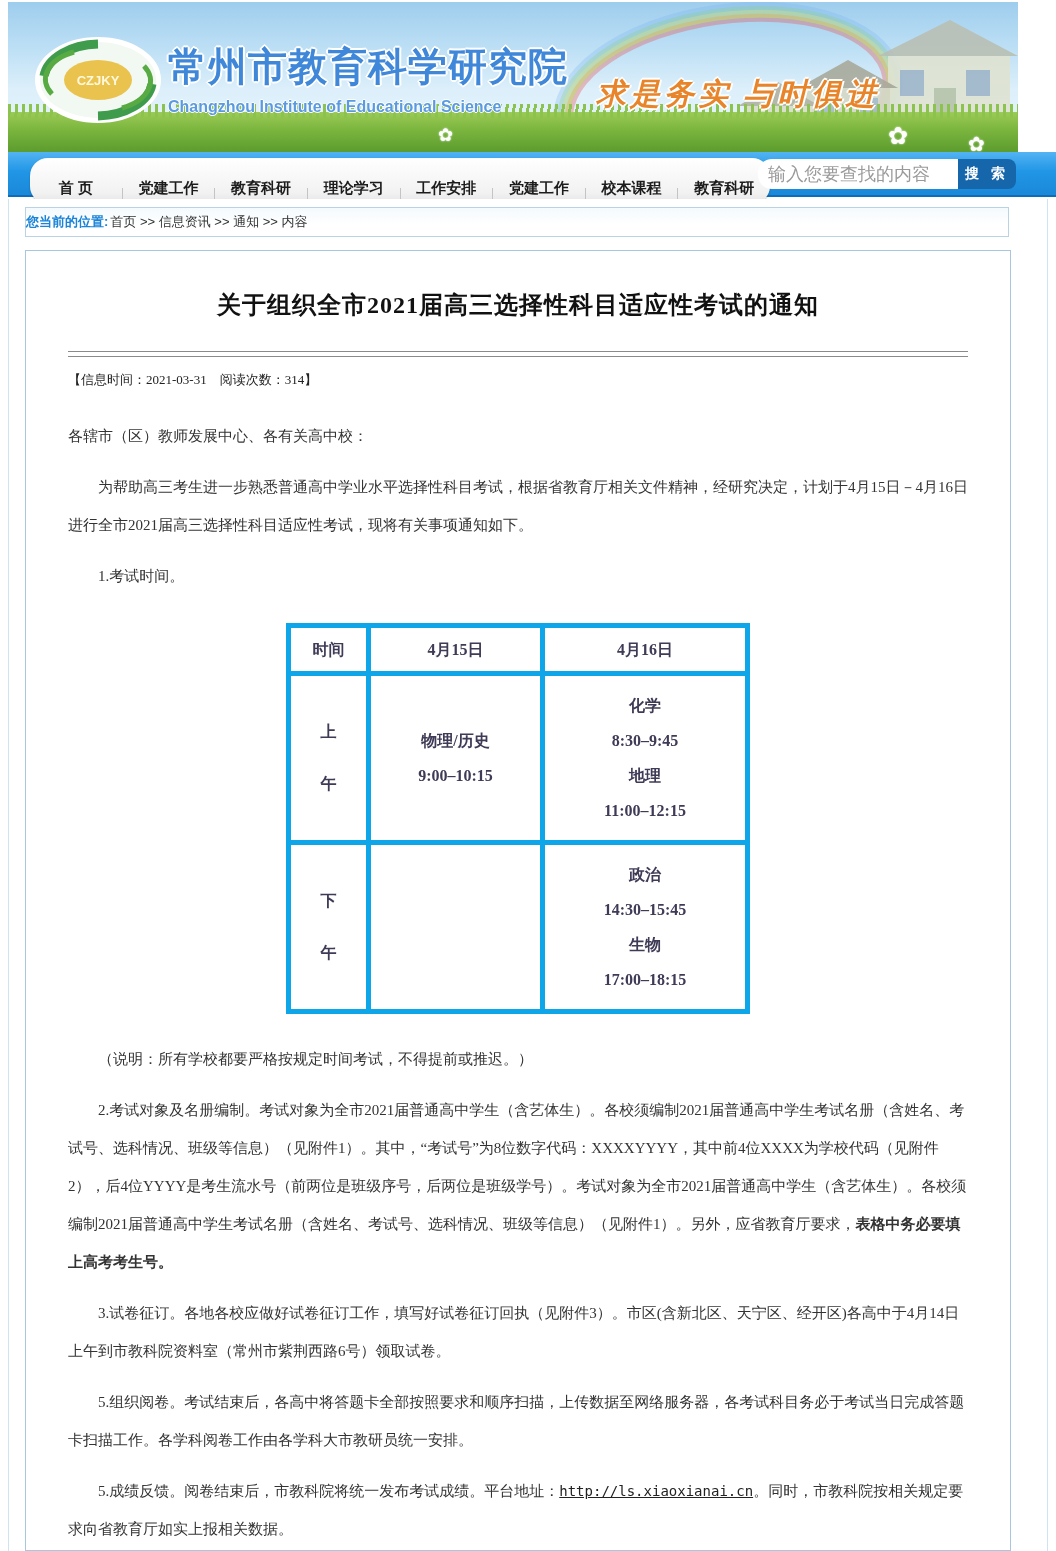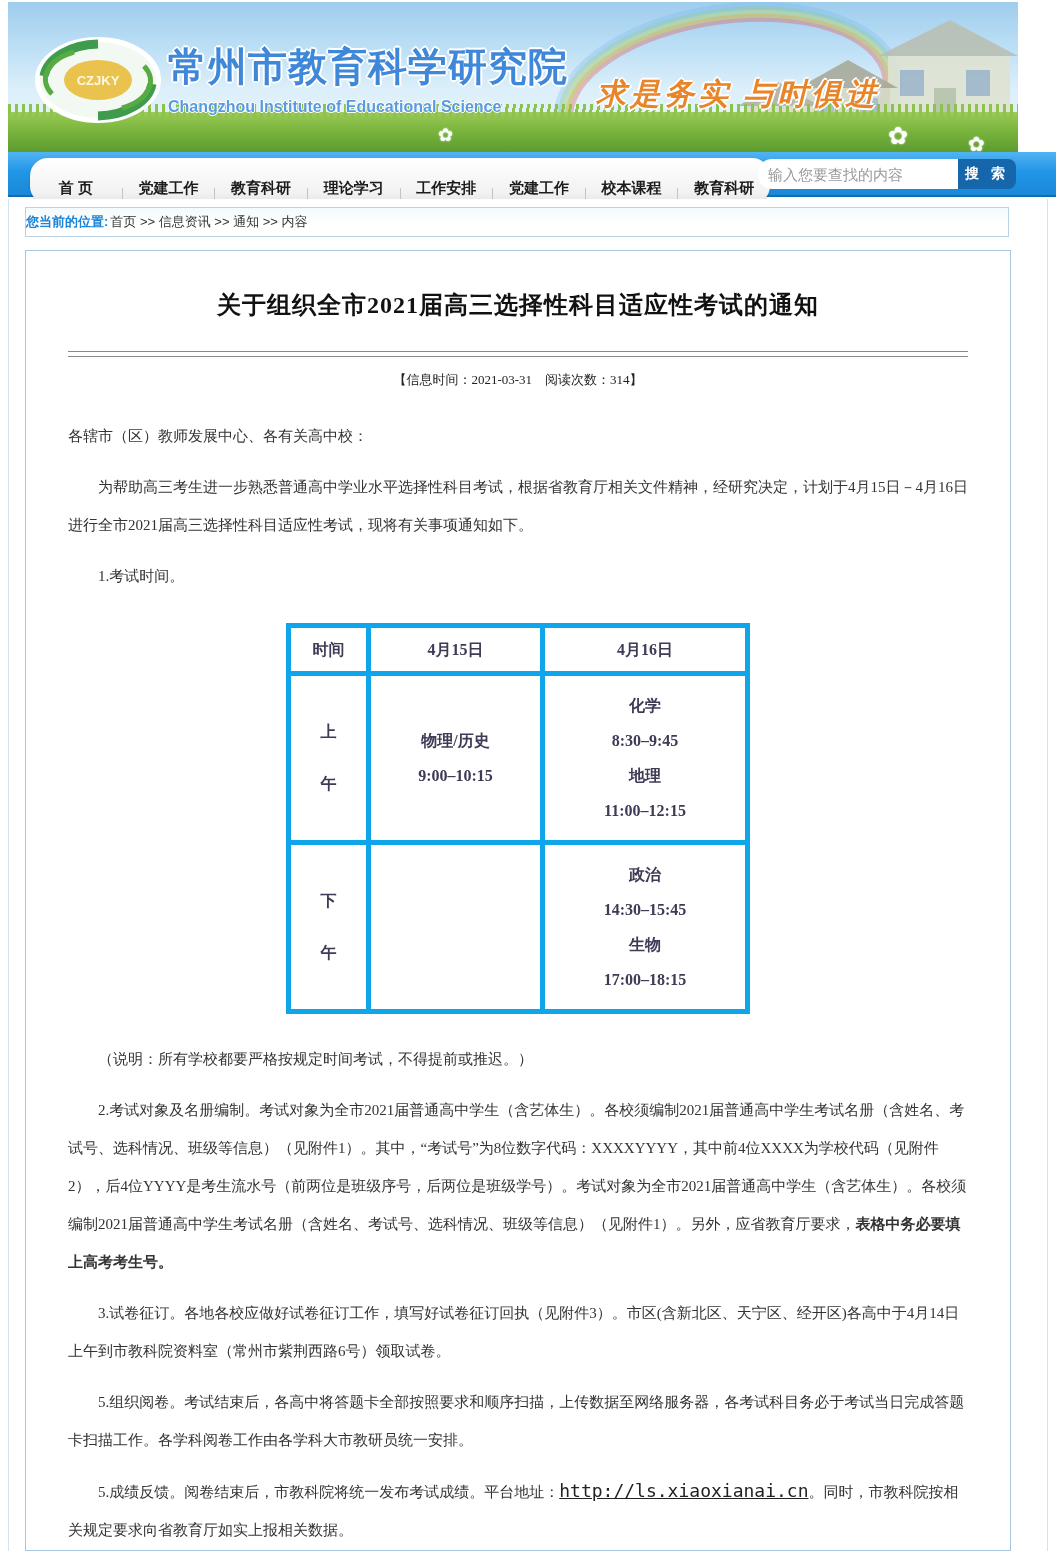--- a/index.html
+++ b/index.html
@@ -42,7 +42,7 @@
   .nav-sep { width:1px; height:16px; background:#c4c4c4; }
   .search-box { position:absolute; right:40px; top:7px; display:flex; align-items:center; }
   .search-input { width:200px; height:30px; border:none; border-radius:14px 0 0 14px; padding:0 10px;
-    font-size:15px; color:#444; outline:none; background:#fff; }
+    font-size:18px; color:#444; outline:none; background:#fff; }
   .search-input::placeholder { color:#9a9a9a; }
   .search-btn { height:30px; width:58px; border:none; background:#1566aa; color:#fff; font-weight:bold;
     font-size:14px; letter-spacing:4px; border-radius:0 8px 8px 0; cursor:pointer; }

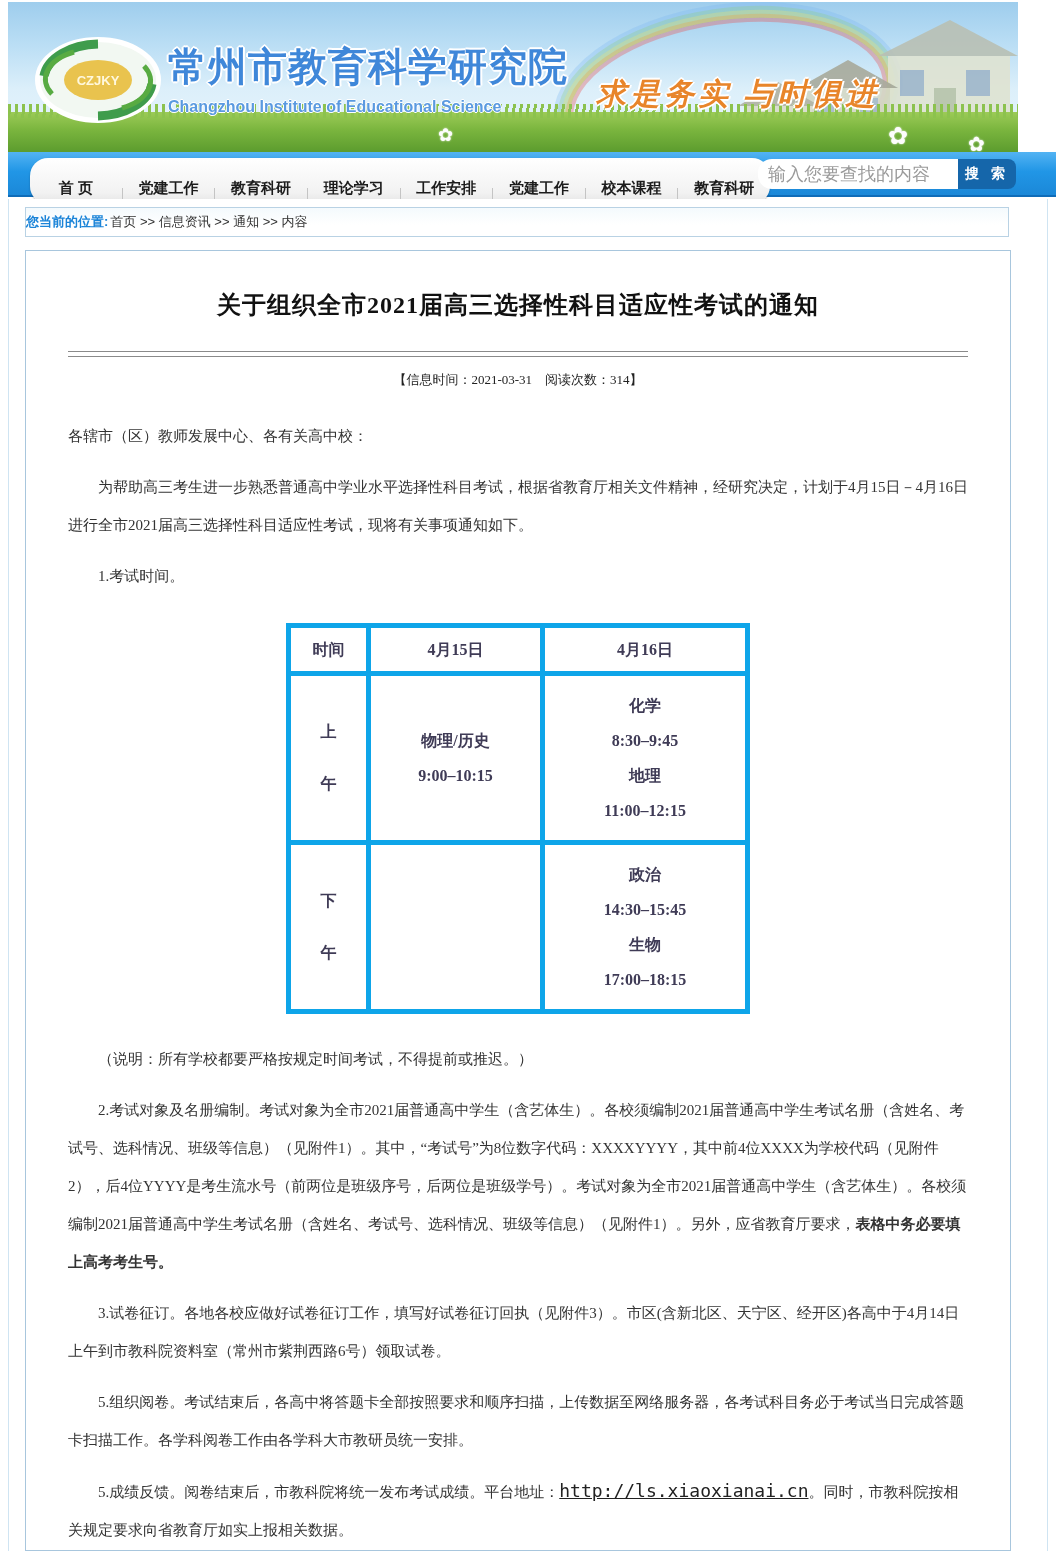--- a/index.html
+++ b/index.html
@@ -63,7 +63,7 @@
 
   .art-title { text-align:center; font-size:24px; font-weight:bold; color:#111; letter-spacing:1px; }
   .double-rule { margin:30px 0 14px 0; height:6px; border-top:1px solid #8a8a8a; border-bottom:1px solid #8a8a8a; }
-  .art-meta { text-align:center; font-size:13px; color:#222; margin-bottom:28px; }
+  .art-meta { text-align:left; font-size:13px; color:#222; margin-bottom:28px; }
 
   .art-body { font-size:15px; line-height:38px; }
   .art-body p { margin:13px 0; text-indent:2em; }

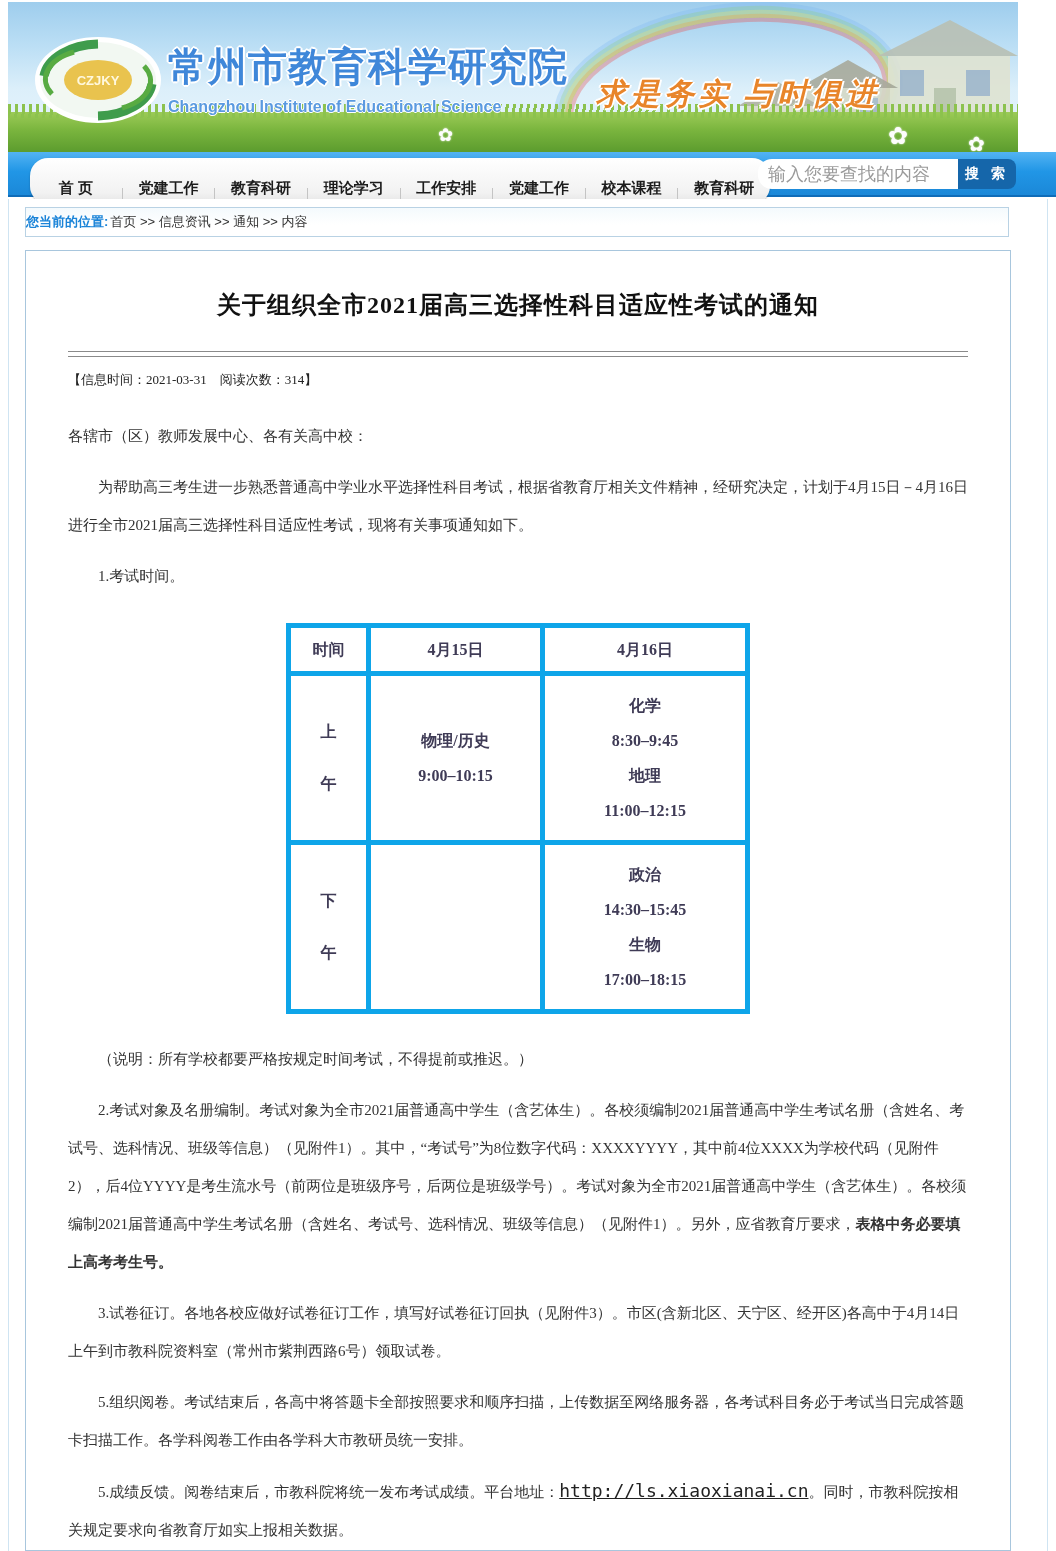--- a/index.html
+++ b/index.html
@@ -69,7 +69,7 @@
   .art-body p { margin:13px 0; text-indent:2em; }
   .art-body p.noindent { text-indent:0; }
   .bold { font-weight:bold; }
-  .doclink { color:#222; text-decoration:underline; font-family:"DejaVu Sans Mono",monospace; font-size:18px; }
+  .doclink { color:#222; text-decoration:underline; font-family:"DejaVu Sans Mono",monospace; font-size:14px; }
 
   
   table.sched { border-collapse:collapse; margin:28px auto 26px auto; }

